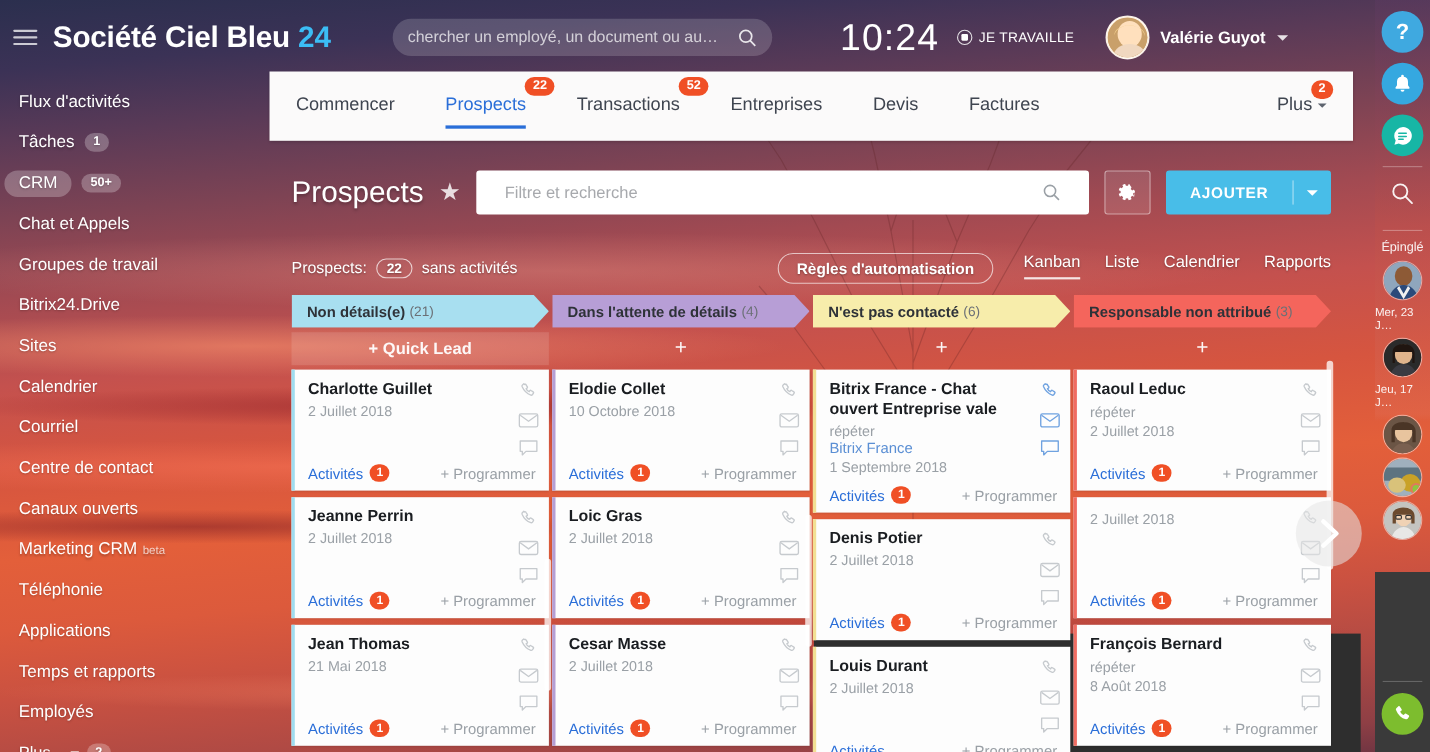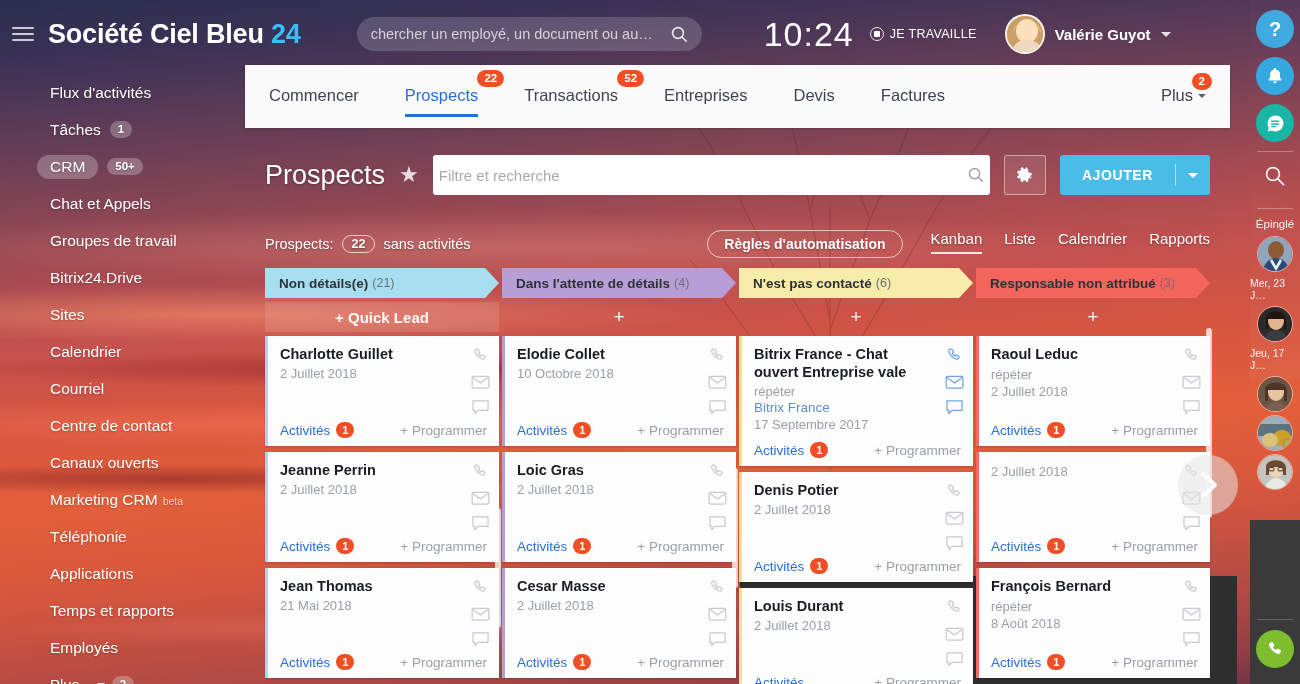--- a/index.html
+++ b/index.html
@@ -85,7 +85,7 @@
     padding-top:6px; z-index:25;
   }
   .nav-item {
-    height:37px; display:flex; align-items:center; padding-left:50px;
+    height:37px; display:flex; align-items:center; padding-left:17px;
     font-size:15.5px; color:#fff; cursor:pointer; gap:9px;
     text-shadow:0 1px 2px rgba(0,0,0,.25);
   }

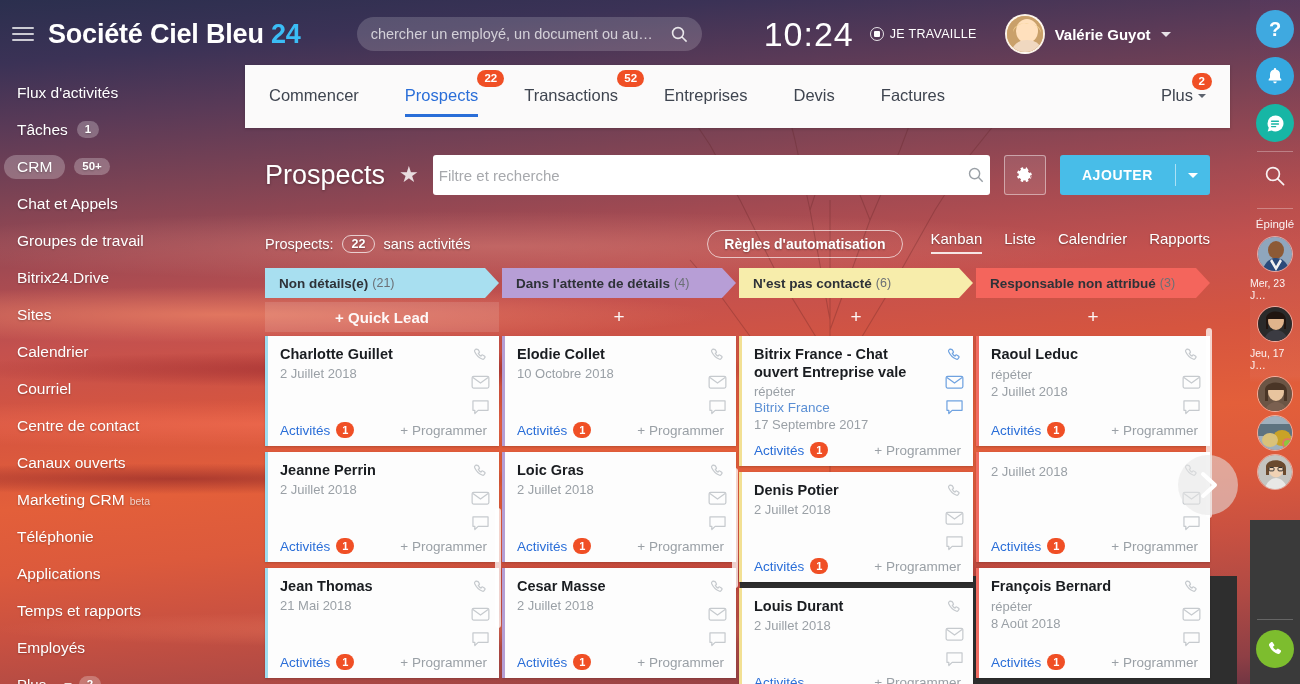--- a/index.html
+++ b/index.html
@@ -134,7 +134,7 @@
   .star { font-size:22px; color:rgba(255,255,255,.82); cursor:pointer;}
   .filterbox {
     flex:1; height:40px; background:#fff; border-radius:3px;
-    display:flex; align-items:center; padding:0 6px; max-width:608px;
+    display:flex; align-items:center; padding:0 26px; max-width:608px;
   }
   .filterbox input {
     flex:1;border:0;outline:none;font-size:15px;color:#333;

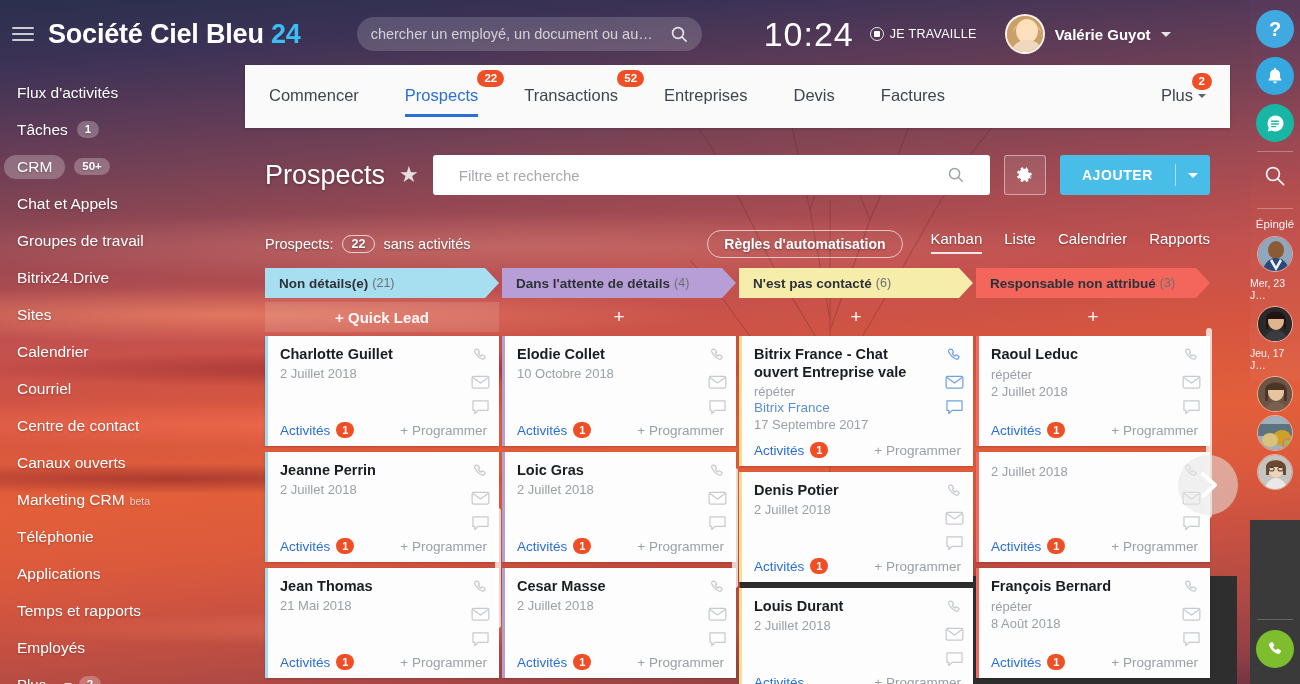--- a/index.html
+++ b/index.html
@@ -626,7 +626,7 @@
               <div class="cname">Bitrix France - Chat ouvert Entreprise vale</div>
               <div class="crepeat">répéter</div>
               <div class="clink">Bitrix France</div>
-              <div class="cdate">17 Septembre 2017</div>
+              <div class="cdate">1 Septembre 2018</div>
               <div class="cicons">
     <svg width="19" height="19" viewBox="0 0 20 20">
       <path d="M6.3 3.6c.4-.3 1-.2 1.2.3l1.3 2c.3.4.2 1-.2 1.2l-.9.6c.5 1.3 1.6 2.4 2.9 2.9l.6-.9c.3-.4.8-.5 1.2-.2l2 1.3c.4.3.5.9.3 1.2l-.9 1.3c-.4.5-1 .8-1.6.6-4-1.5-6.7-4.3-8.4-8.2-.2-.6 0-1.2.4-1.6l1.2-1z" fill="none" stroke="#6fa2e0" stroke-width="1.3"></path>

